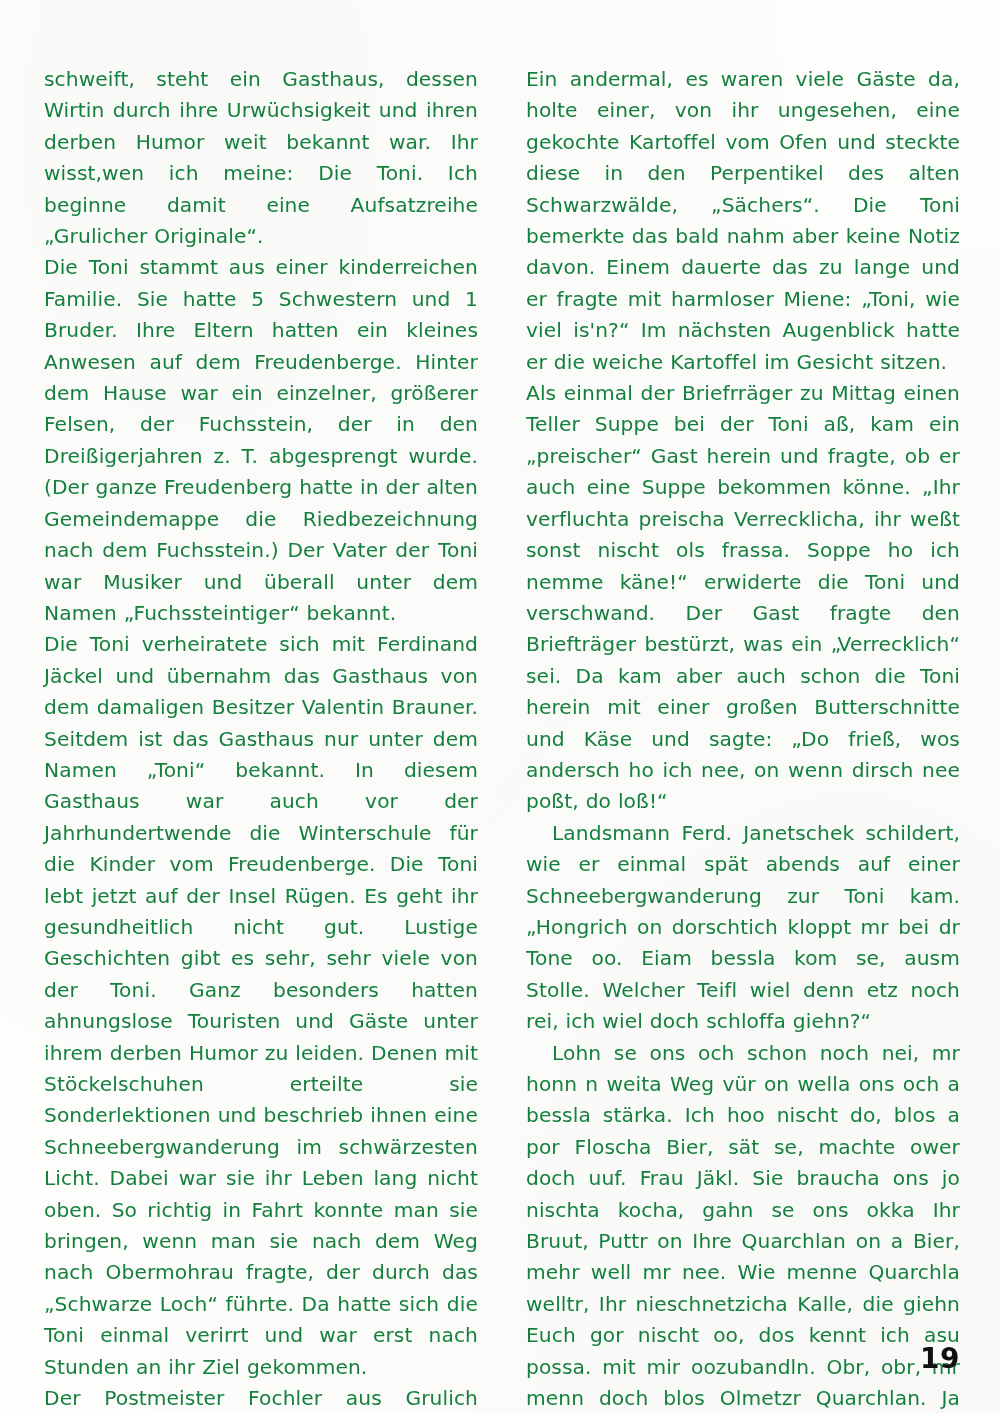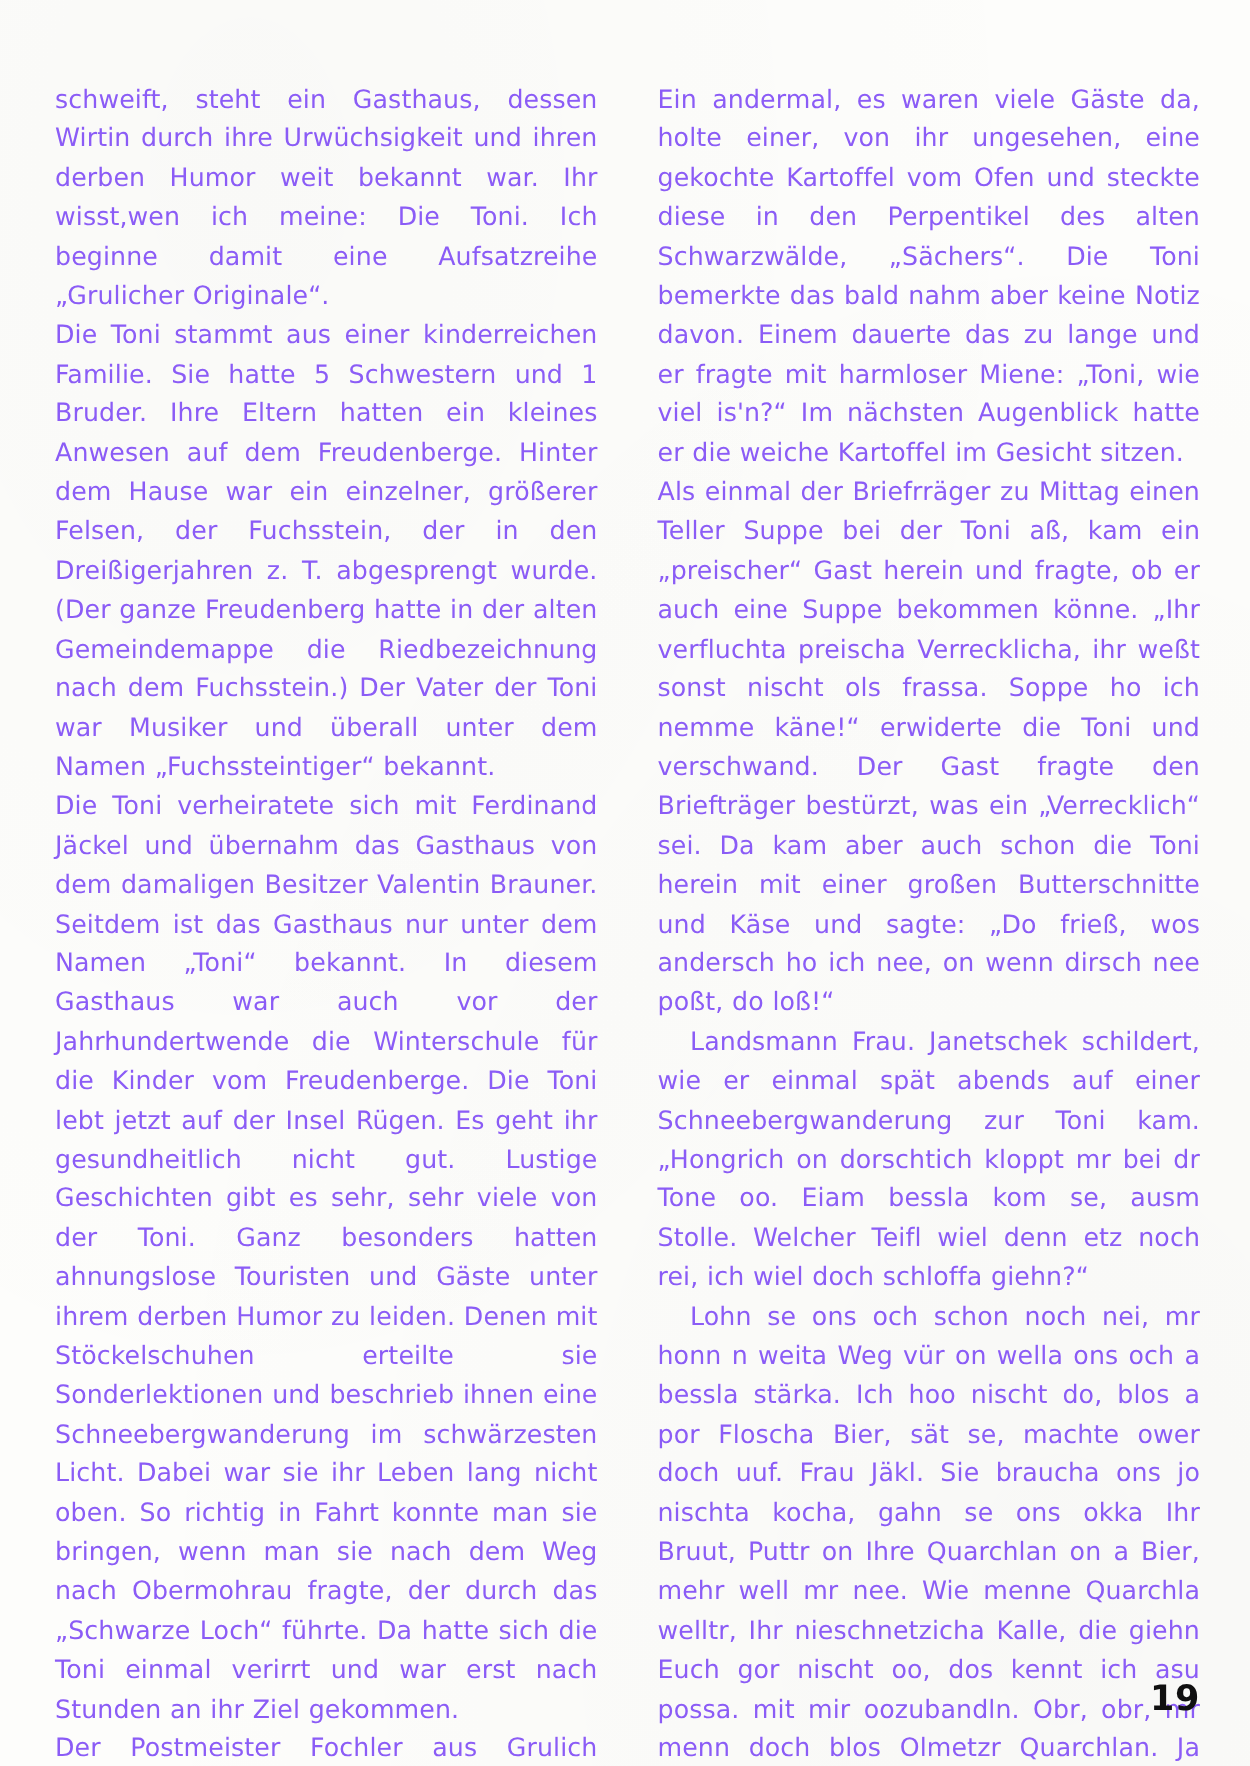--- a/index.html
+++ b/index.html
@@ -49,7 +49,7 @@
     text-justify: inter-word;
     letter-spacing: 0.1px;
     word-spacing: 0.4px;
-    color: #8b5cf6;
+    color: #15803d;
   }
   .col p.indent {
     text-indent: 26px;

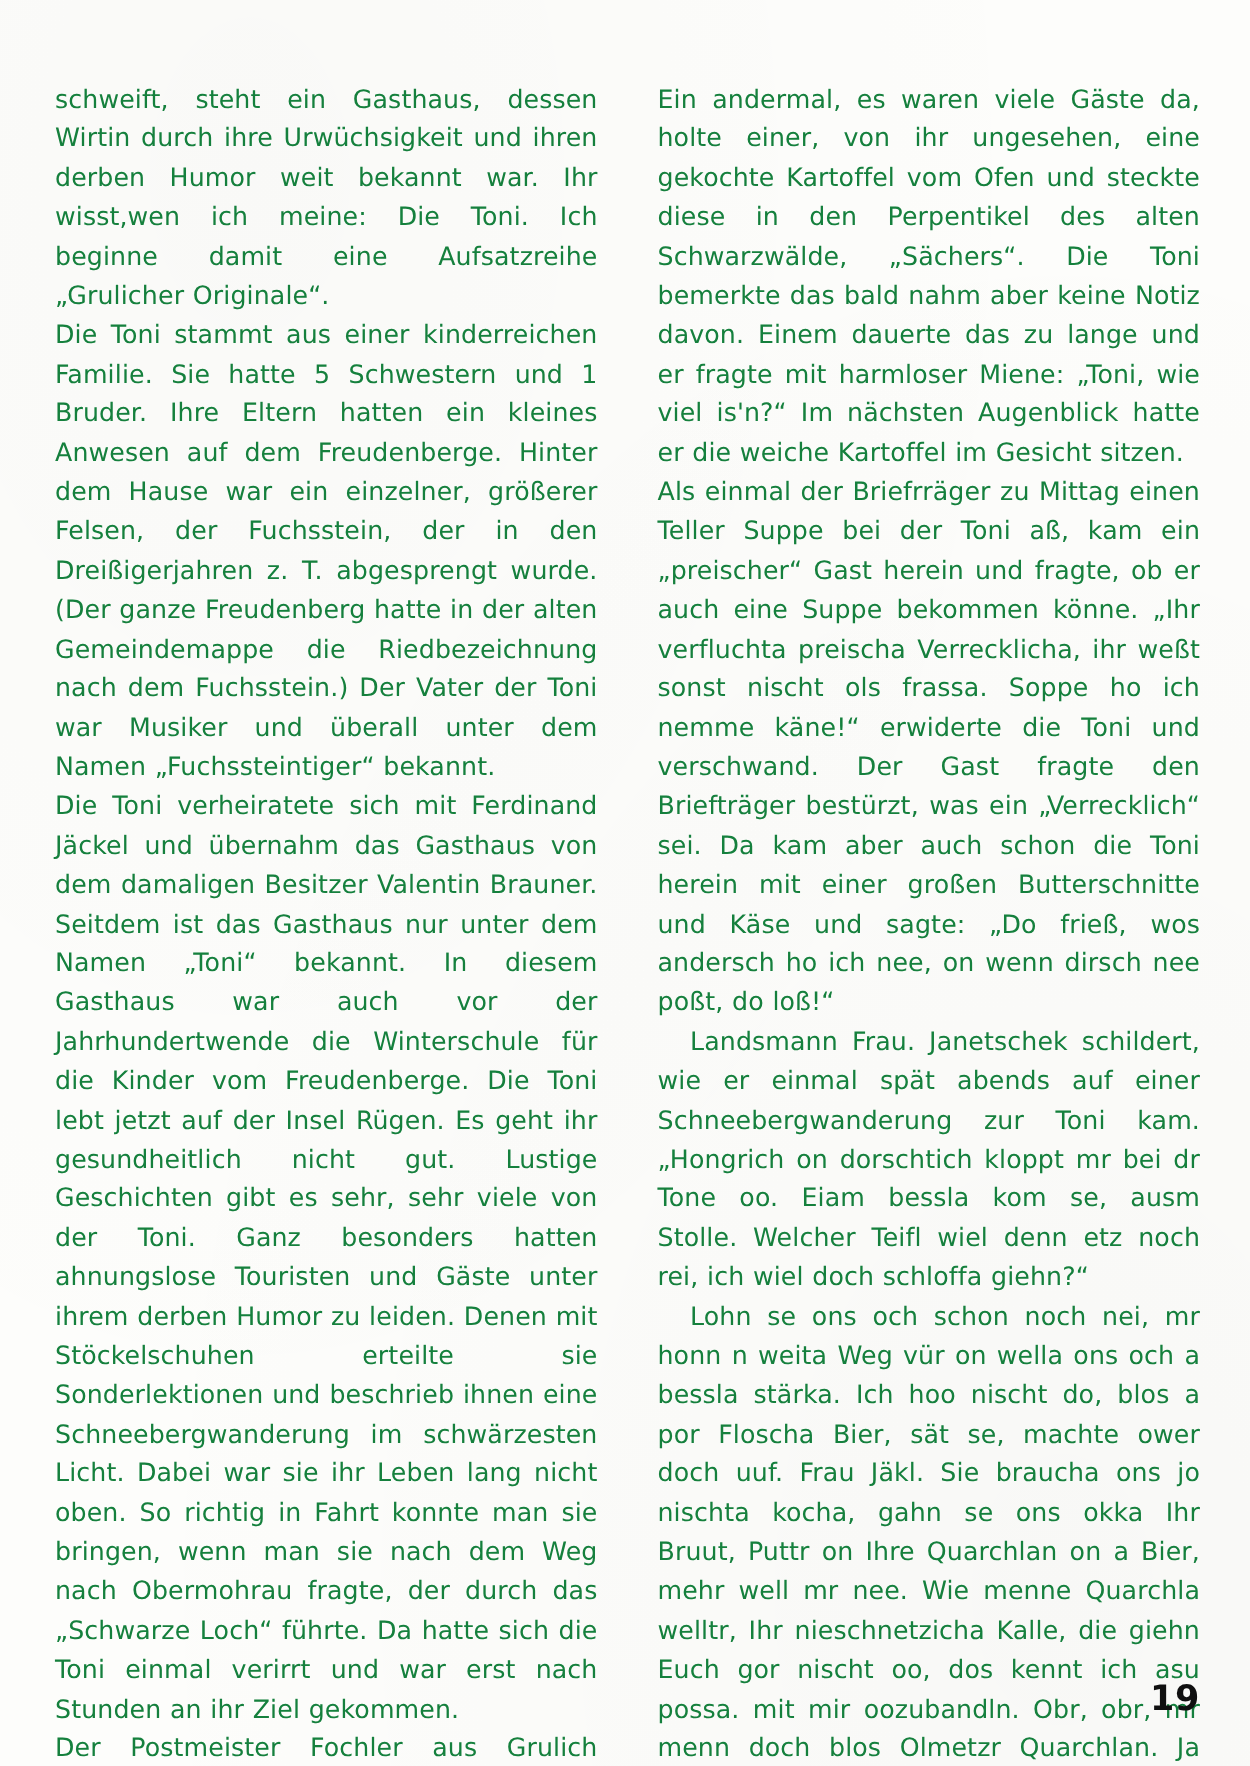--- a/index.html
+++ b/index.html
@@ -83,7 +83,7 @@
     <div class="col">
       <p>Ein andermal, es waren viele Gäste da, holte einer, von ihr ungesehen, eine gekochte Kartoffel vom Ofen und steckte diese in den Perpentikel des alten Schwarzwälde, „Sächers“. Die Toni bemerkte das bald nahm aber keine Notiz davon. Einem dauerte das zu lange und er fragte mit harmloser Miene: „Toni, wie viel is'n?“ Im nächsten Augenblick hatte er die weiche Kartoffel im Gesicht sitzen.</p>
       <p>Als einmal der Briefrräger zu Mittag einen Teller Suppe bei der Toni aß, kam ein „preischer“ Gast herein und fragte, ob er auch eine Suppe bekommen könne. „Ihr verfluchta preischa Verrecklicha, ihr weßt sonst nischt ols frassa. Soppe ho ich nemme käne!“ erwiderte die Toni und verschwand. Der Gast fragte den Briefträger bestürzt, was ein „Verrecklich“ sei. Da kam aber auch schon die Toni herein mit einer großen Butterschnitte und Käse und sagte: „Do frieß, wos andersch ho ich nee, on wenn dirsch nee poßt, do loß!“</p>
-      <p class="indent">Landsmann Frau. Janetschek schildert, wie er einmal spät abends auf einer Schneebergwanderung zur Toni kam. „Hongrich on dorschtich kloppt mr bei dr Tone oo. Eiam bessla kom se, ausm Stolle. Welcher Teifl wiel denn etz noch rei, ich wiel doch schloffa giehn?“</p>
+      <p class="indent">Landsmann Ferd. Janetschek schildert, wie er einmal spät abends auf einer Schneebergwanderung zur Toni kam. „Hongrich on dorschtich kloppt mr bei dr Tone oo. Eiam bessla kom se, ausm Stolle. Welcher Teifl wiel denn etz noch rei, ich wiel doch schloffa giehn?“</p>
       <p class="indent">Lohn se ons och schon noch nei, mr honn n weita Weg vür on wella ons och a bessla stärka. Ich hoo nischt do, blos a por Floscha Bier, sät se, machte ower doch uuf. Frau Jäkl. Sie braucha ons jo nischta kocha, gahn se ons okka Ihr Bruut, Puttr on Ihre Quarchlan on a Bier, mehr well mr nee. Wie menne Quarchla welltr, Ihr nieschnetzicha Kalle, die giehn Euch gor nischt oo, dos kennt ich asu possa. mit mir oozubandln. Obr, obr, mr menn doch blos Olmetzr Quarchlan. Ja asu. no do pleetschtich a bessla of die Scheeml, ich suchs drweile azuu. Wie se dann mitdam Gewenschta ootroot, frecht se ons: Wu kemmtern übrhaupt hargetoolt, weltrn amonde of Neissboch, do gatt ich Euch ja obacht, gestrn hon die</p>
     </div>
 

